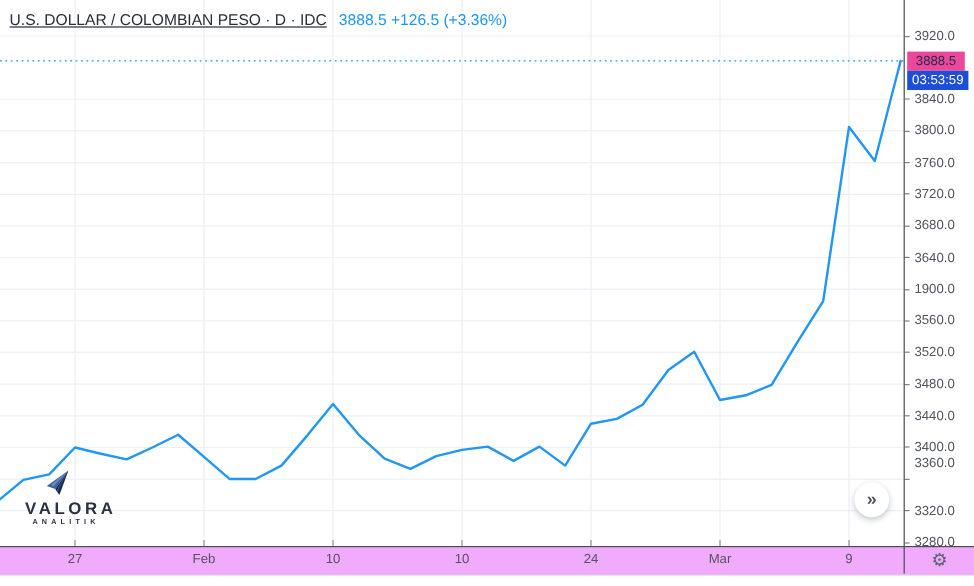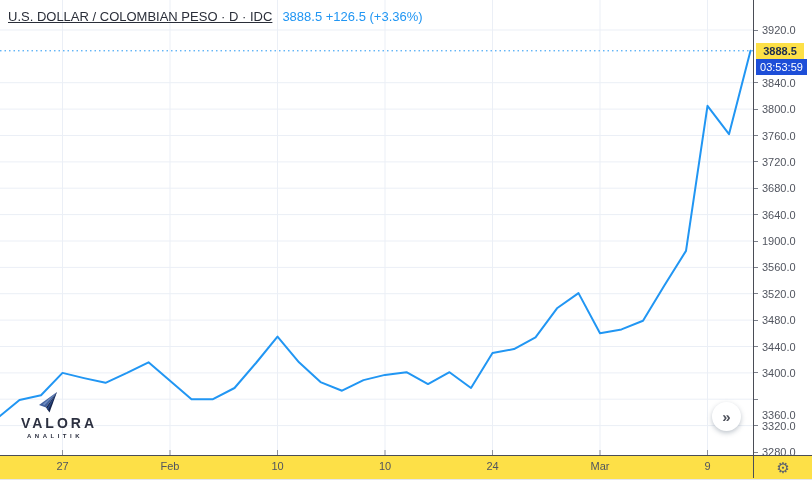--- a/index.html
+++ b/index.html
@@ -20,8 +20,8 @@
   #price-axis{position:absolute;left:754px;top:0;width:58px;height:455px;background:#fff;z-index:3;}
   .plabel{position:absolute;left:8px;font-size:11px;color:#51555f;line-height:12px;}
   .ptick{position:absolute;left:0;width:4px;height:1px;background:#7d818c;}
-  #price-badge{position:absolute;left:2px;width:48px;height:16px;background:#fde047;color:#1c2b4e;
-    font-size:11px;font-weight:700;display:flex;align-items:center;justify-content:center;z-index:6;}
+  #price-badge{position:absolute;left:2px;width:48px;height:16px;background:#ec4899;color:#1c2b4e;
+    font-size:11px;font-weight:400;display:flex;align-items:center;justify-content:center;z-index:6;}
   #countdown-badge{position:absolute;left:2px;width:51px;height:16px;background:#1d4ed8;color:#ffffff;
     font-size:11px;display:flex;align-items:center;justify-content:center;z-index:6;}
 

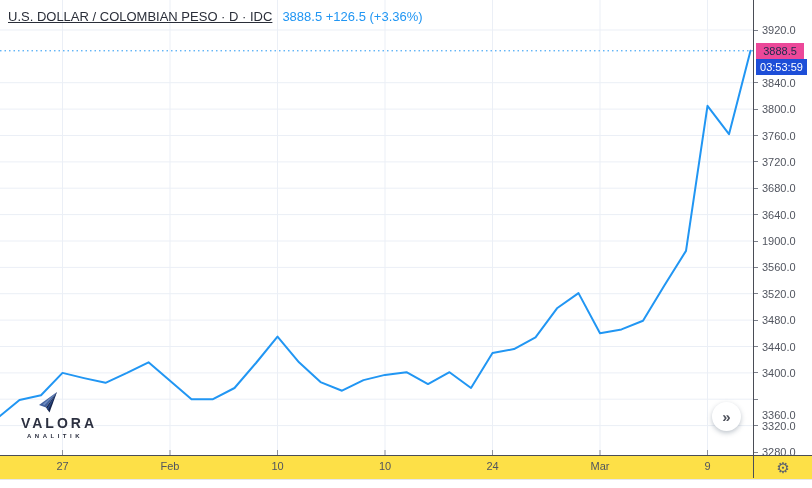--- a/index.html
+++ b/index.html
@@ -122,7 +122,7 @@
       <div class="ptick" style="top: 372.4px;"></div>
       <div class="plabel" style="top: 366.9px;">3400.0</div>
       <div class="ptick" style="top: 398.7px;"></div>
-      <div class="plabel" style="top: 409px;">3360.0</div>
+      <div class="plabel" style="top: 380px;">3360.0</div>
       <div class="ptick" style="top: 425.1px;"></div>
       <div class="plabel" style="top: 419.6px;">3320.0</div>
       <div class="ptick" style="top: 451.5px;"></div>

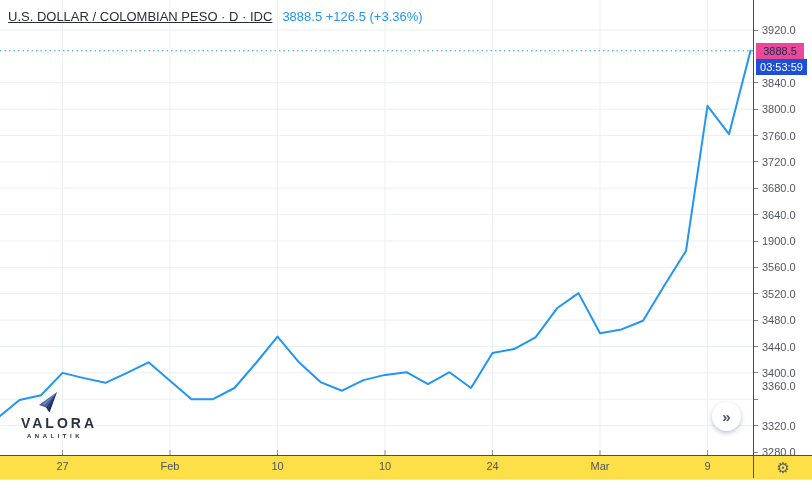--- a/index.html
+++ b/index.html
@@ -26,7 +26,7 @@
     font-size:11px;display:flex;align-items:center;justify-content:center;z-index:6;}
 
   
-  #time-axis{position:absolute;left:0;top:455px;width:812px;height:23px;background:#fde047;border-top:1px solid #4a4d56;border-bottom:1px solid #e3e6ed;z-index:3;}
+  #time-axis{position:absolute;left:0;top:455px;width:812px;height:23px;background:#f0abfc;border-top:1px solid #4a4d56;border-bottom:1px solid #e3e6ed;z-index:3;}
   .tlabel{position:absolute;top:4px;transform:translateX(-50%);font-size:11px;color:#51555f;}
 
   

